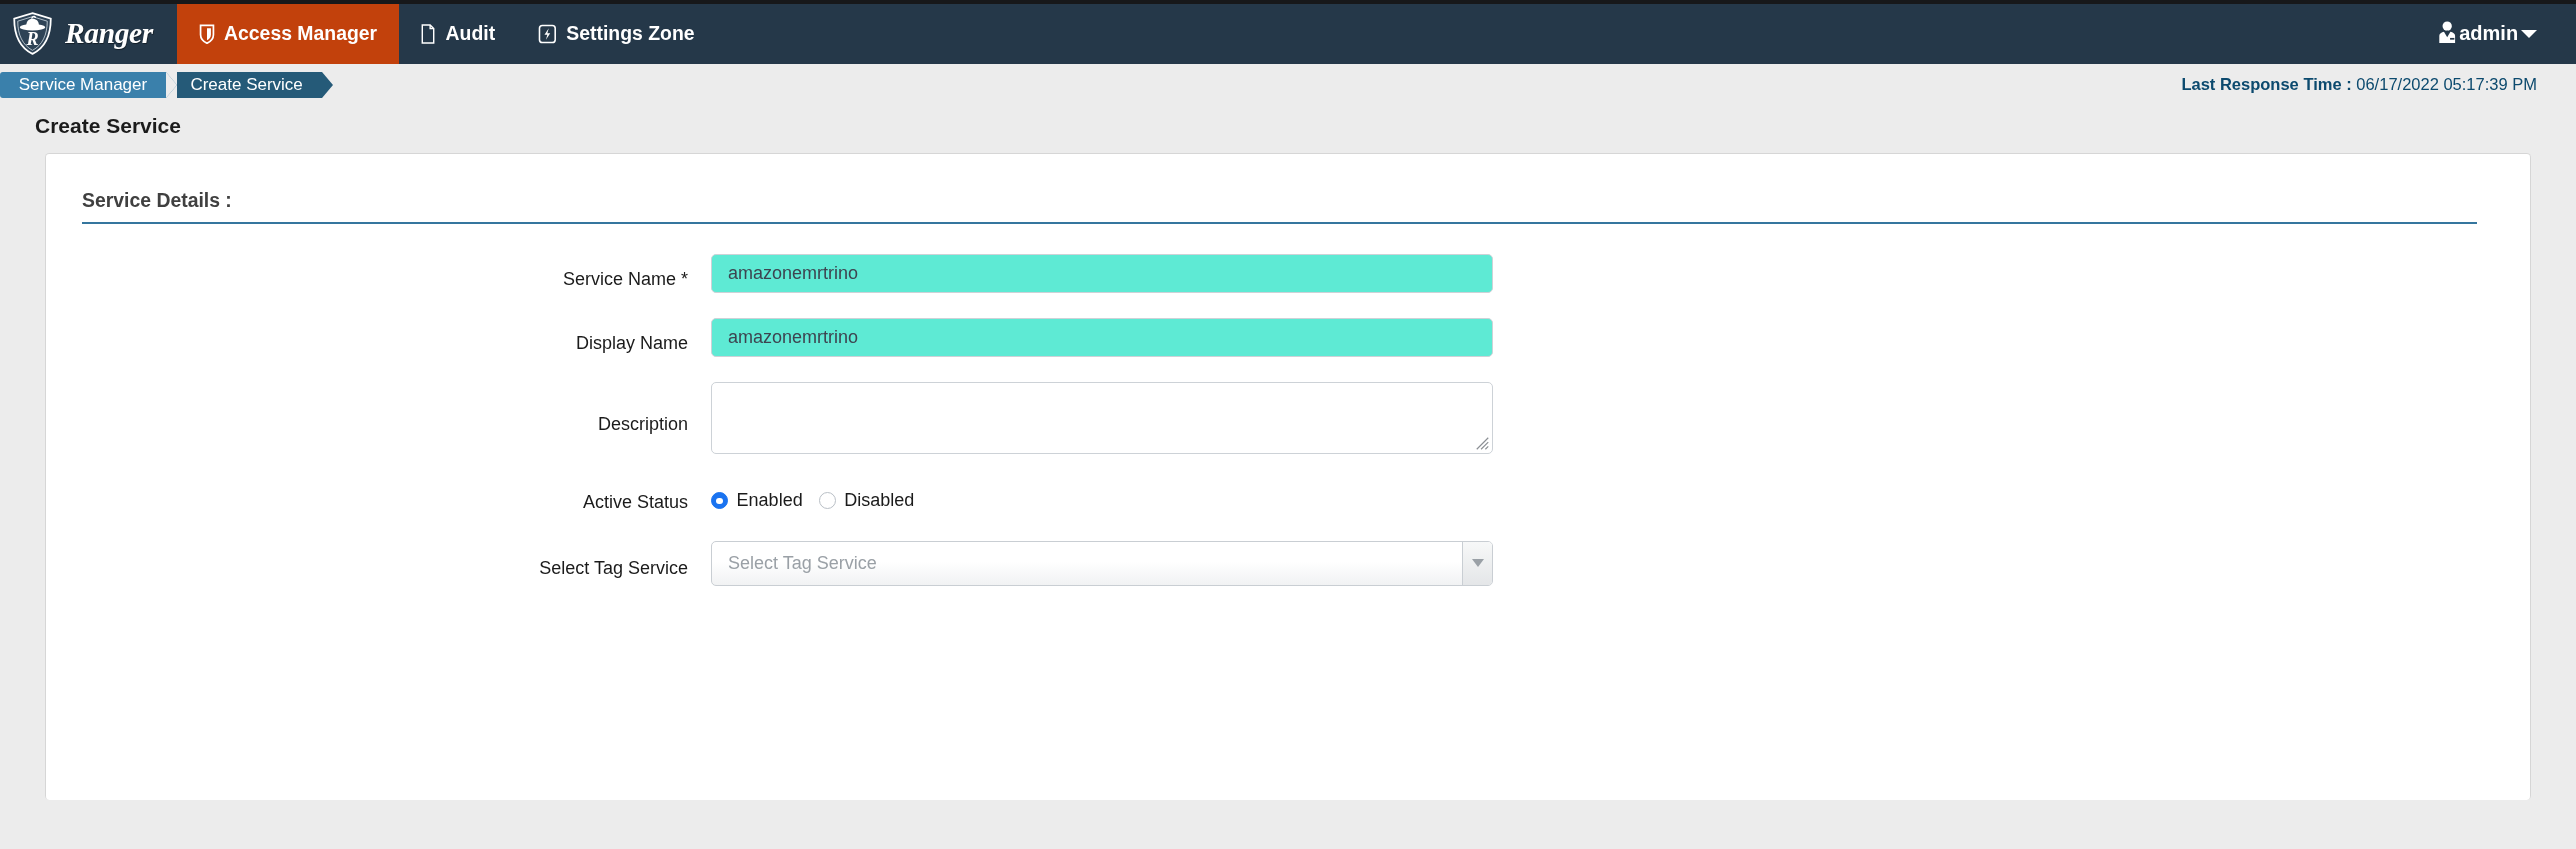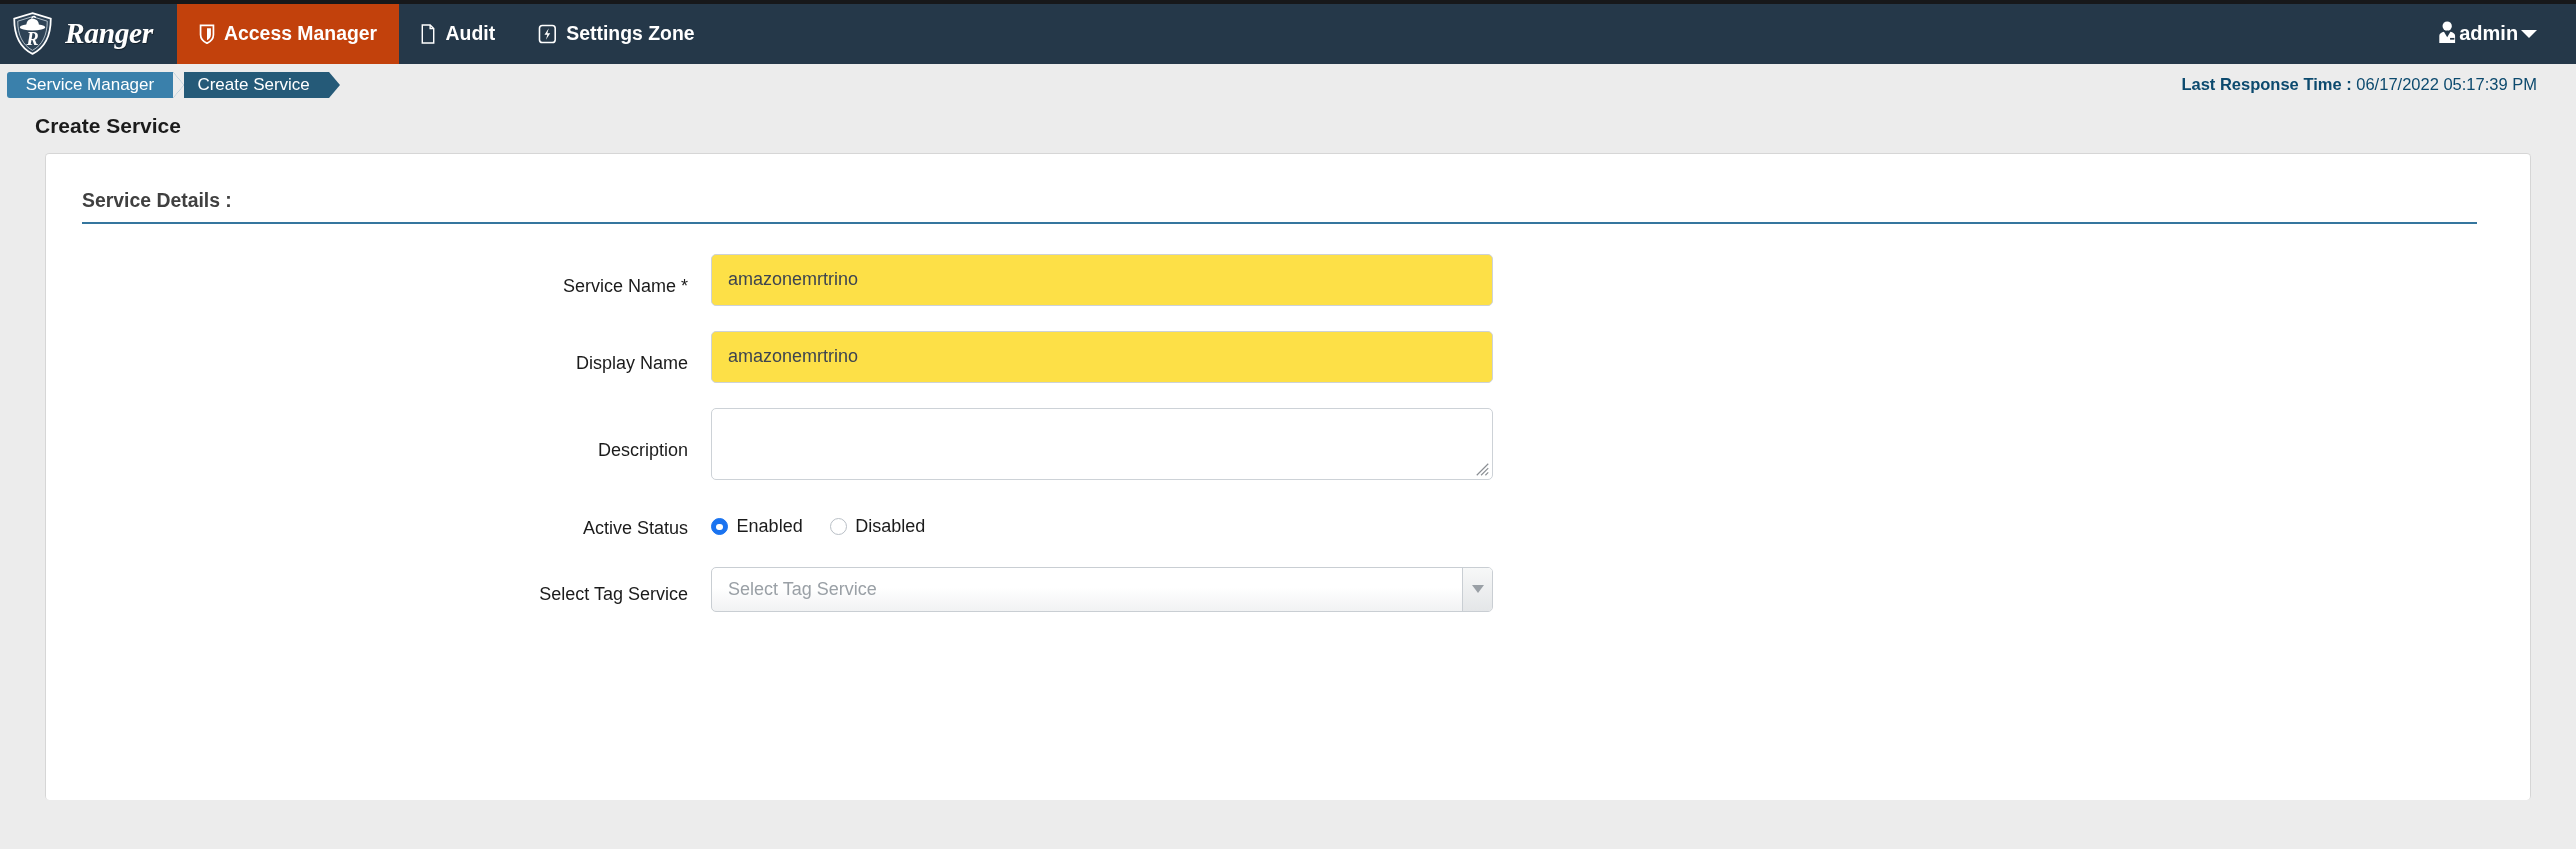--- a/index.html
+++ b/index.html
@@ -72,7 +72,7 @@
     background: #ececec;
     display: flex; align-items: center;
     position: relative;
-    padding-left: 7px;
+    padding-left: 0;
   }
   .crumbs { display: flex; align-items: center; height: 26px; }
   .crumb {

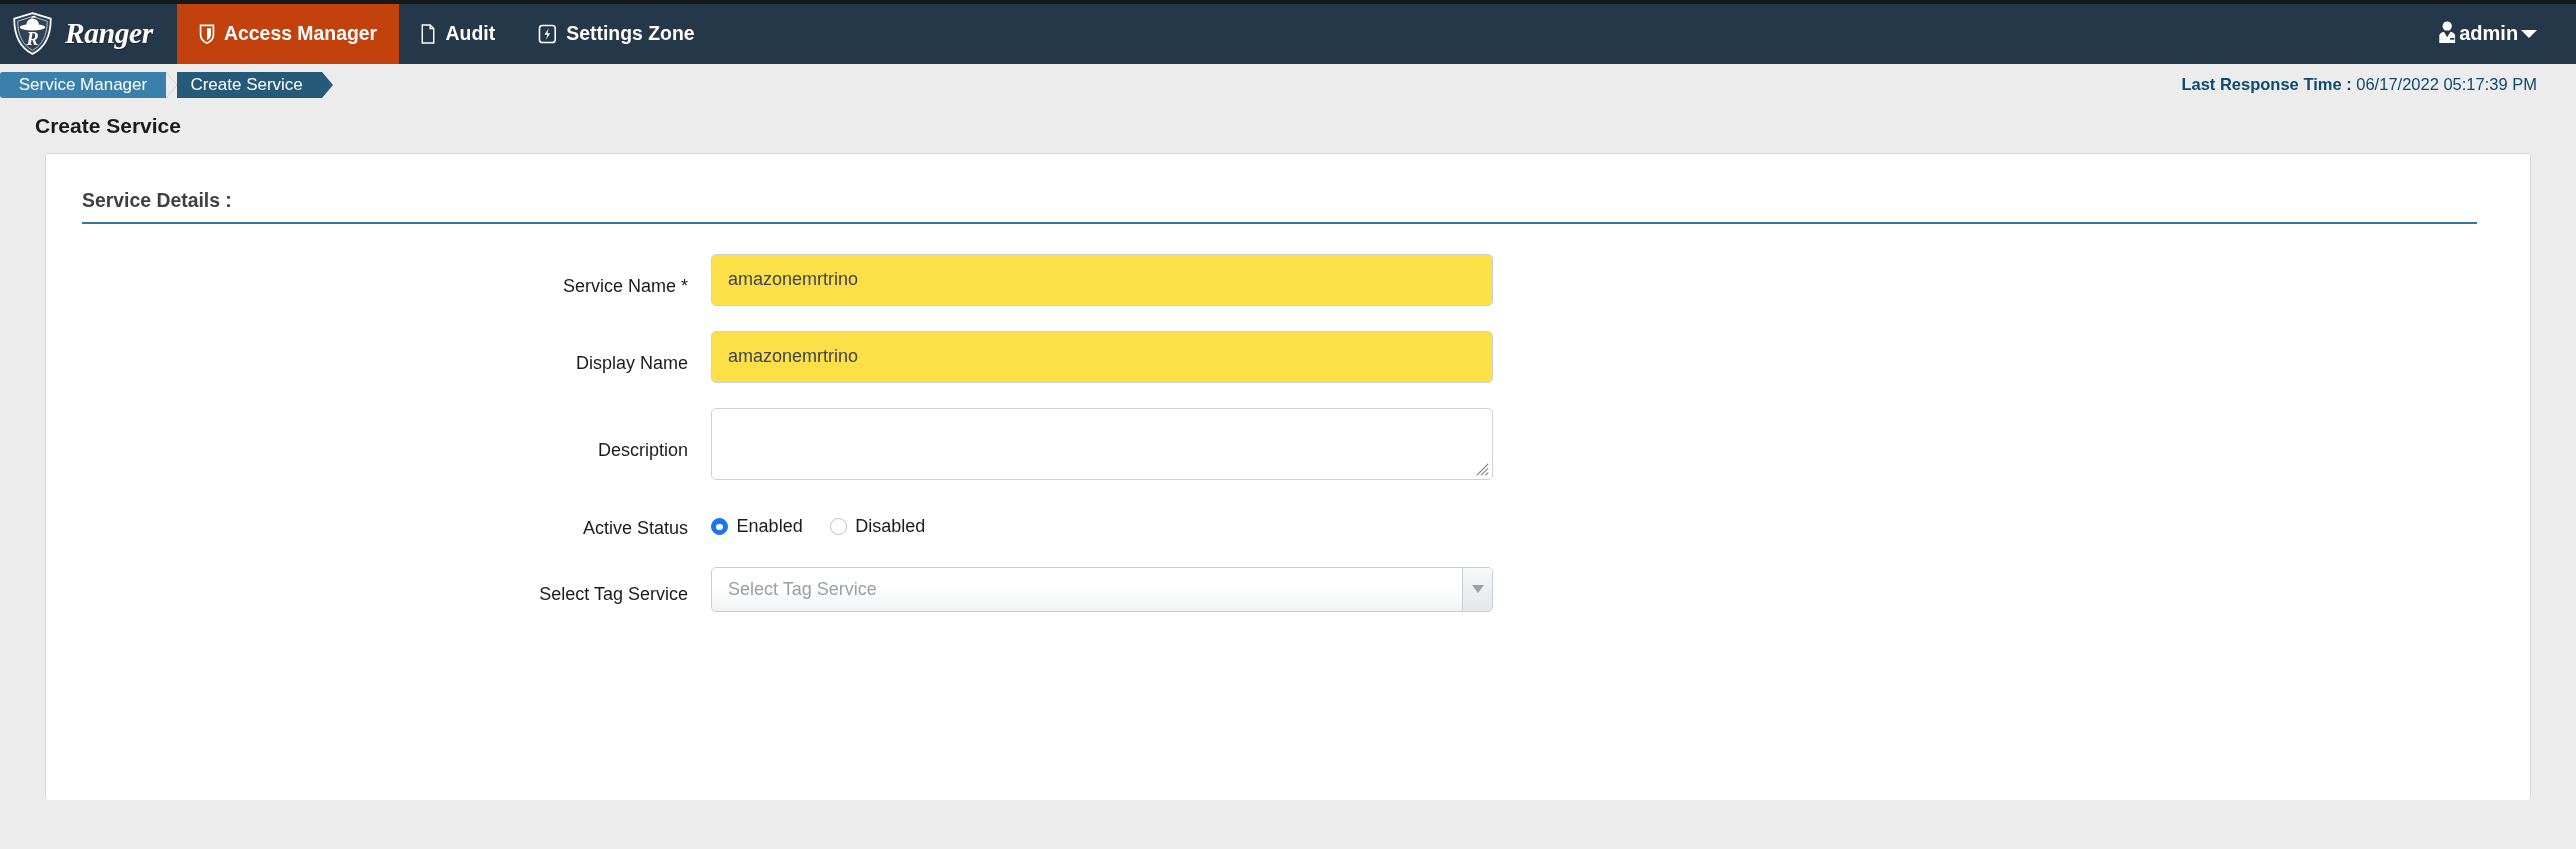--- a/index.html
+++ b/index.html
@@ -181,10 +181,10 @@
 
   .text-input {
     width: 782px;
-    height: 52px;
+    height: 39px;
     border: 0.7px solid #cdd2d7;
     border-radius: 5px;
-    background: #fde047;
+    background: #5eead4;
     font-family: "Liberation Sans", sans-serif;
     font-size: 18px;
     color: #3d4450;

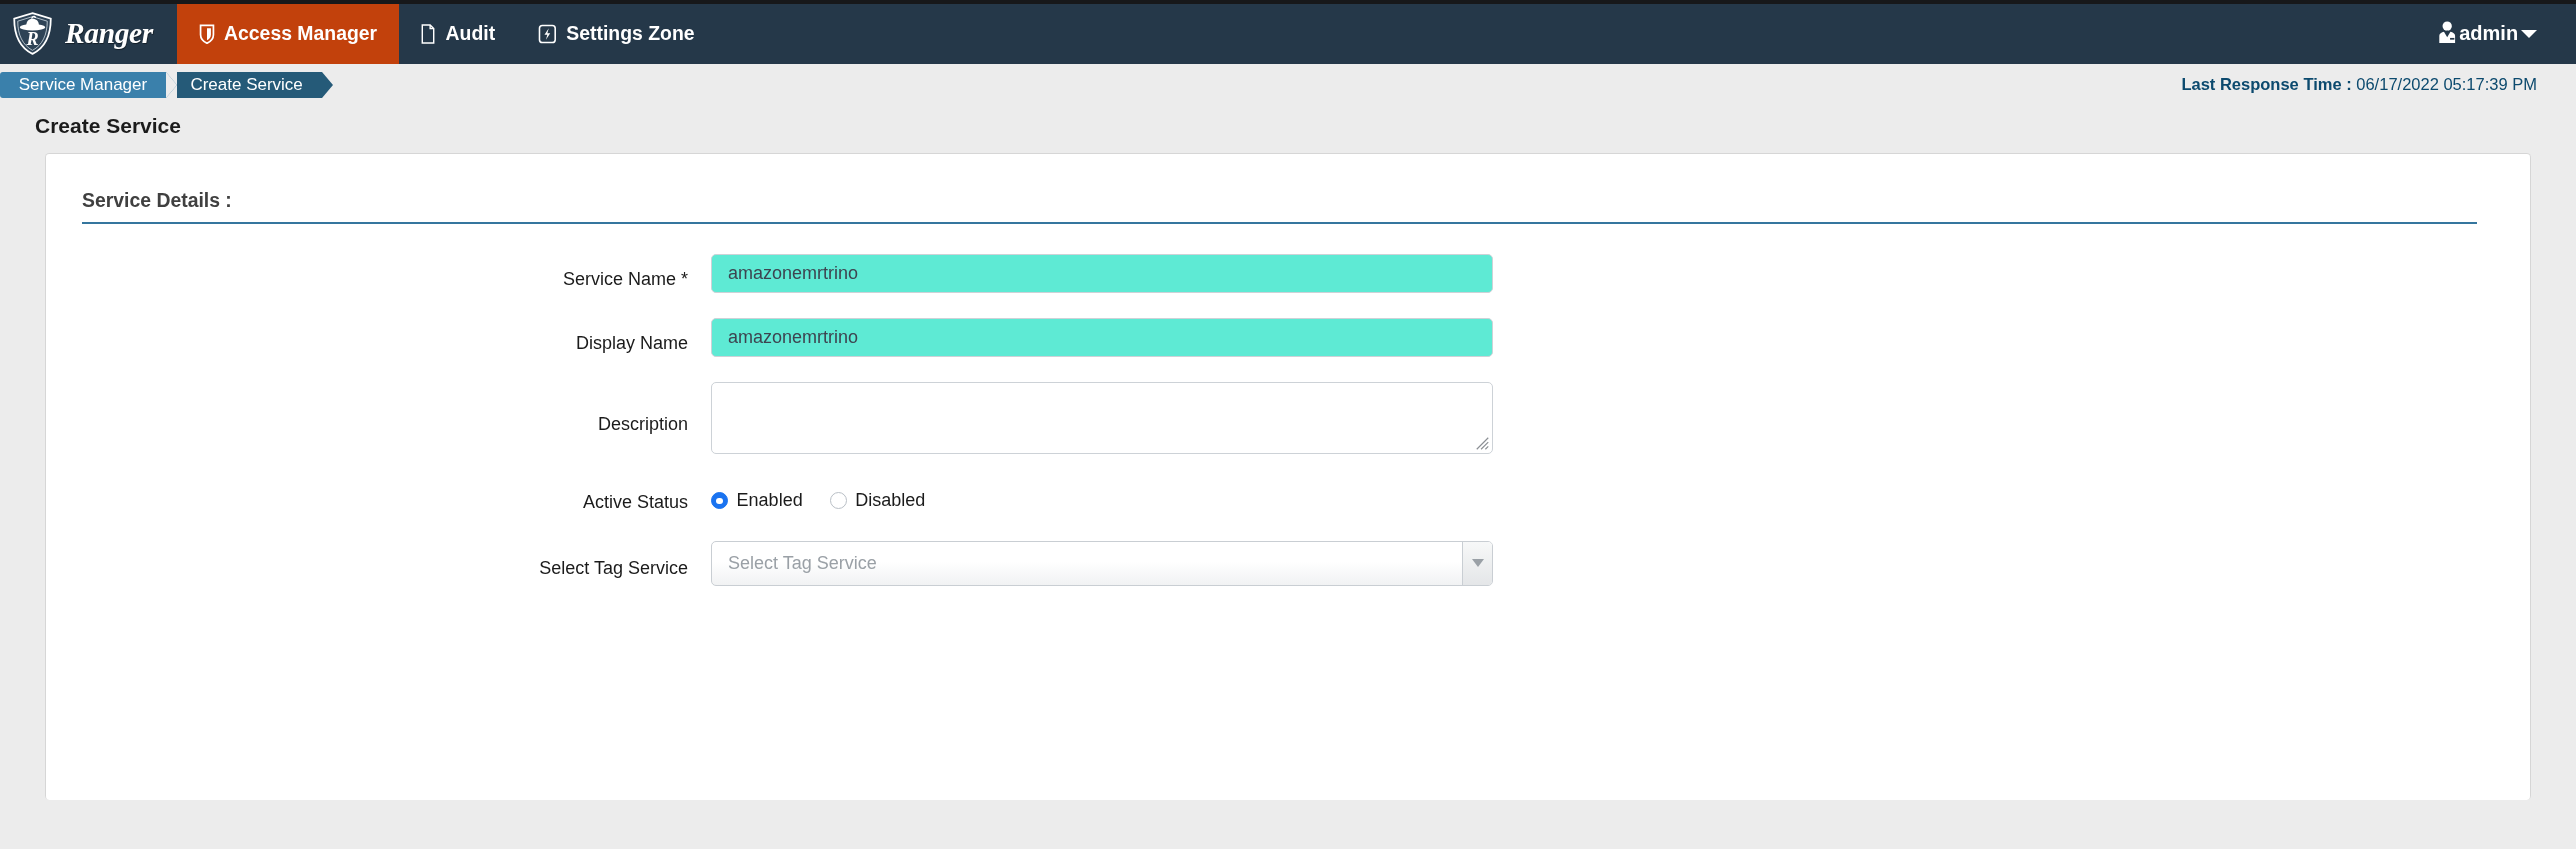--- a/index.html
+++ b/index.html
@@ -216,7 +216,7 @@
   
   .radio-group {
     display: flex; align-items: center;
-    gap: 27px;
+    gap: 16px;
     padding-top: 10px;
   }
   .radio-opt {

